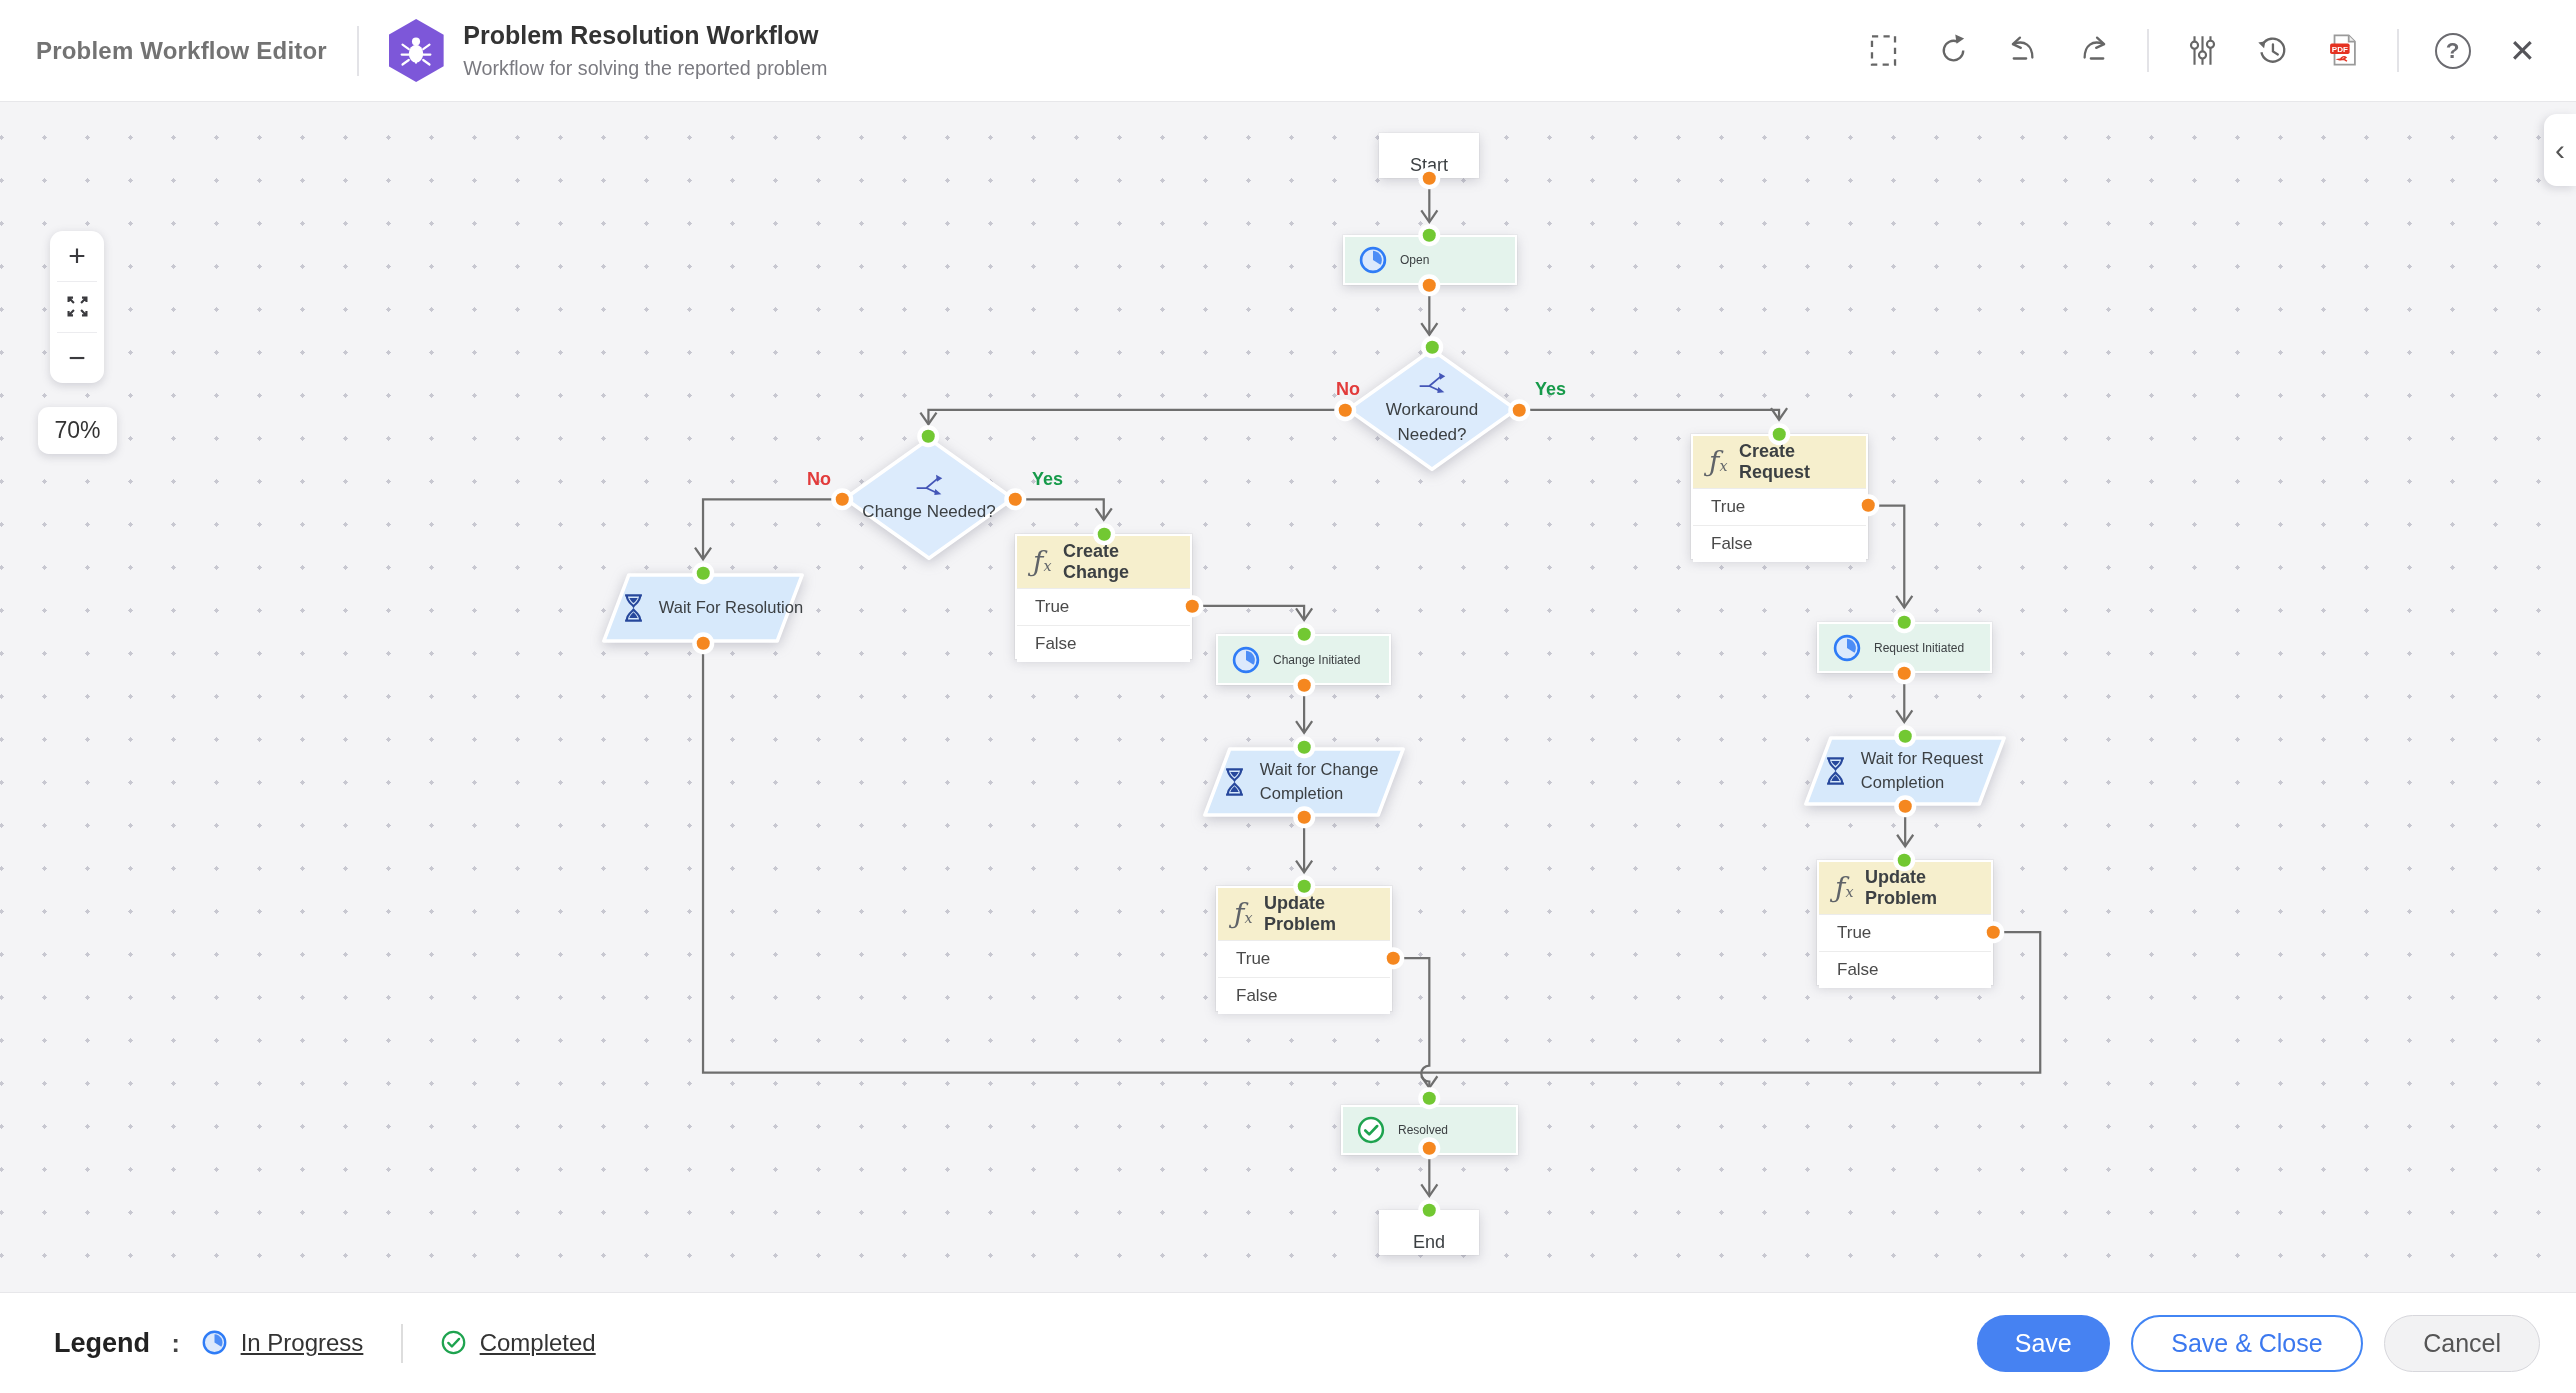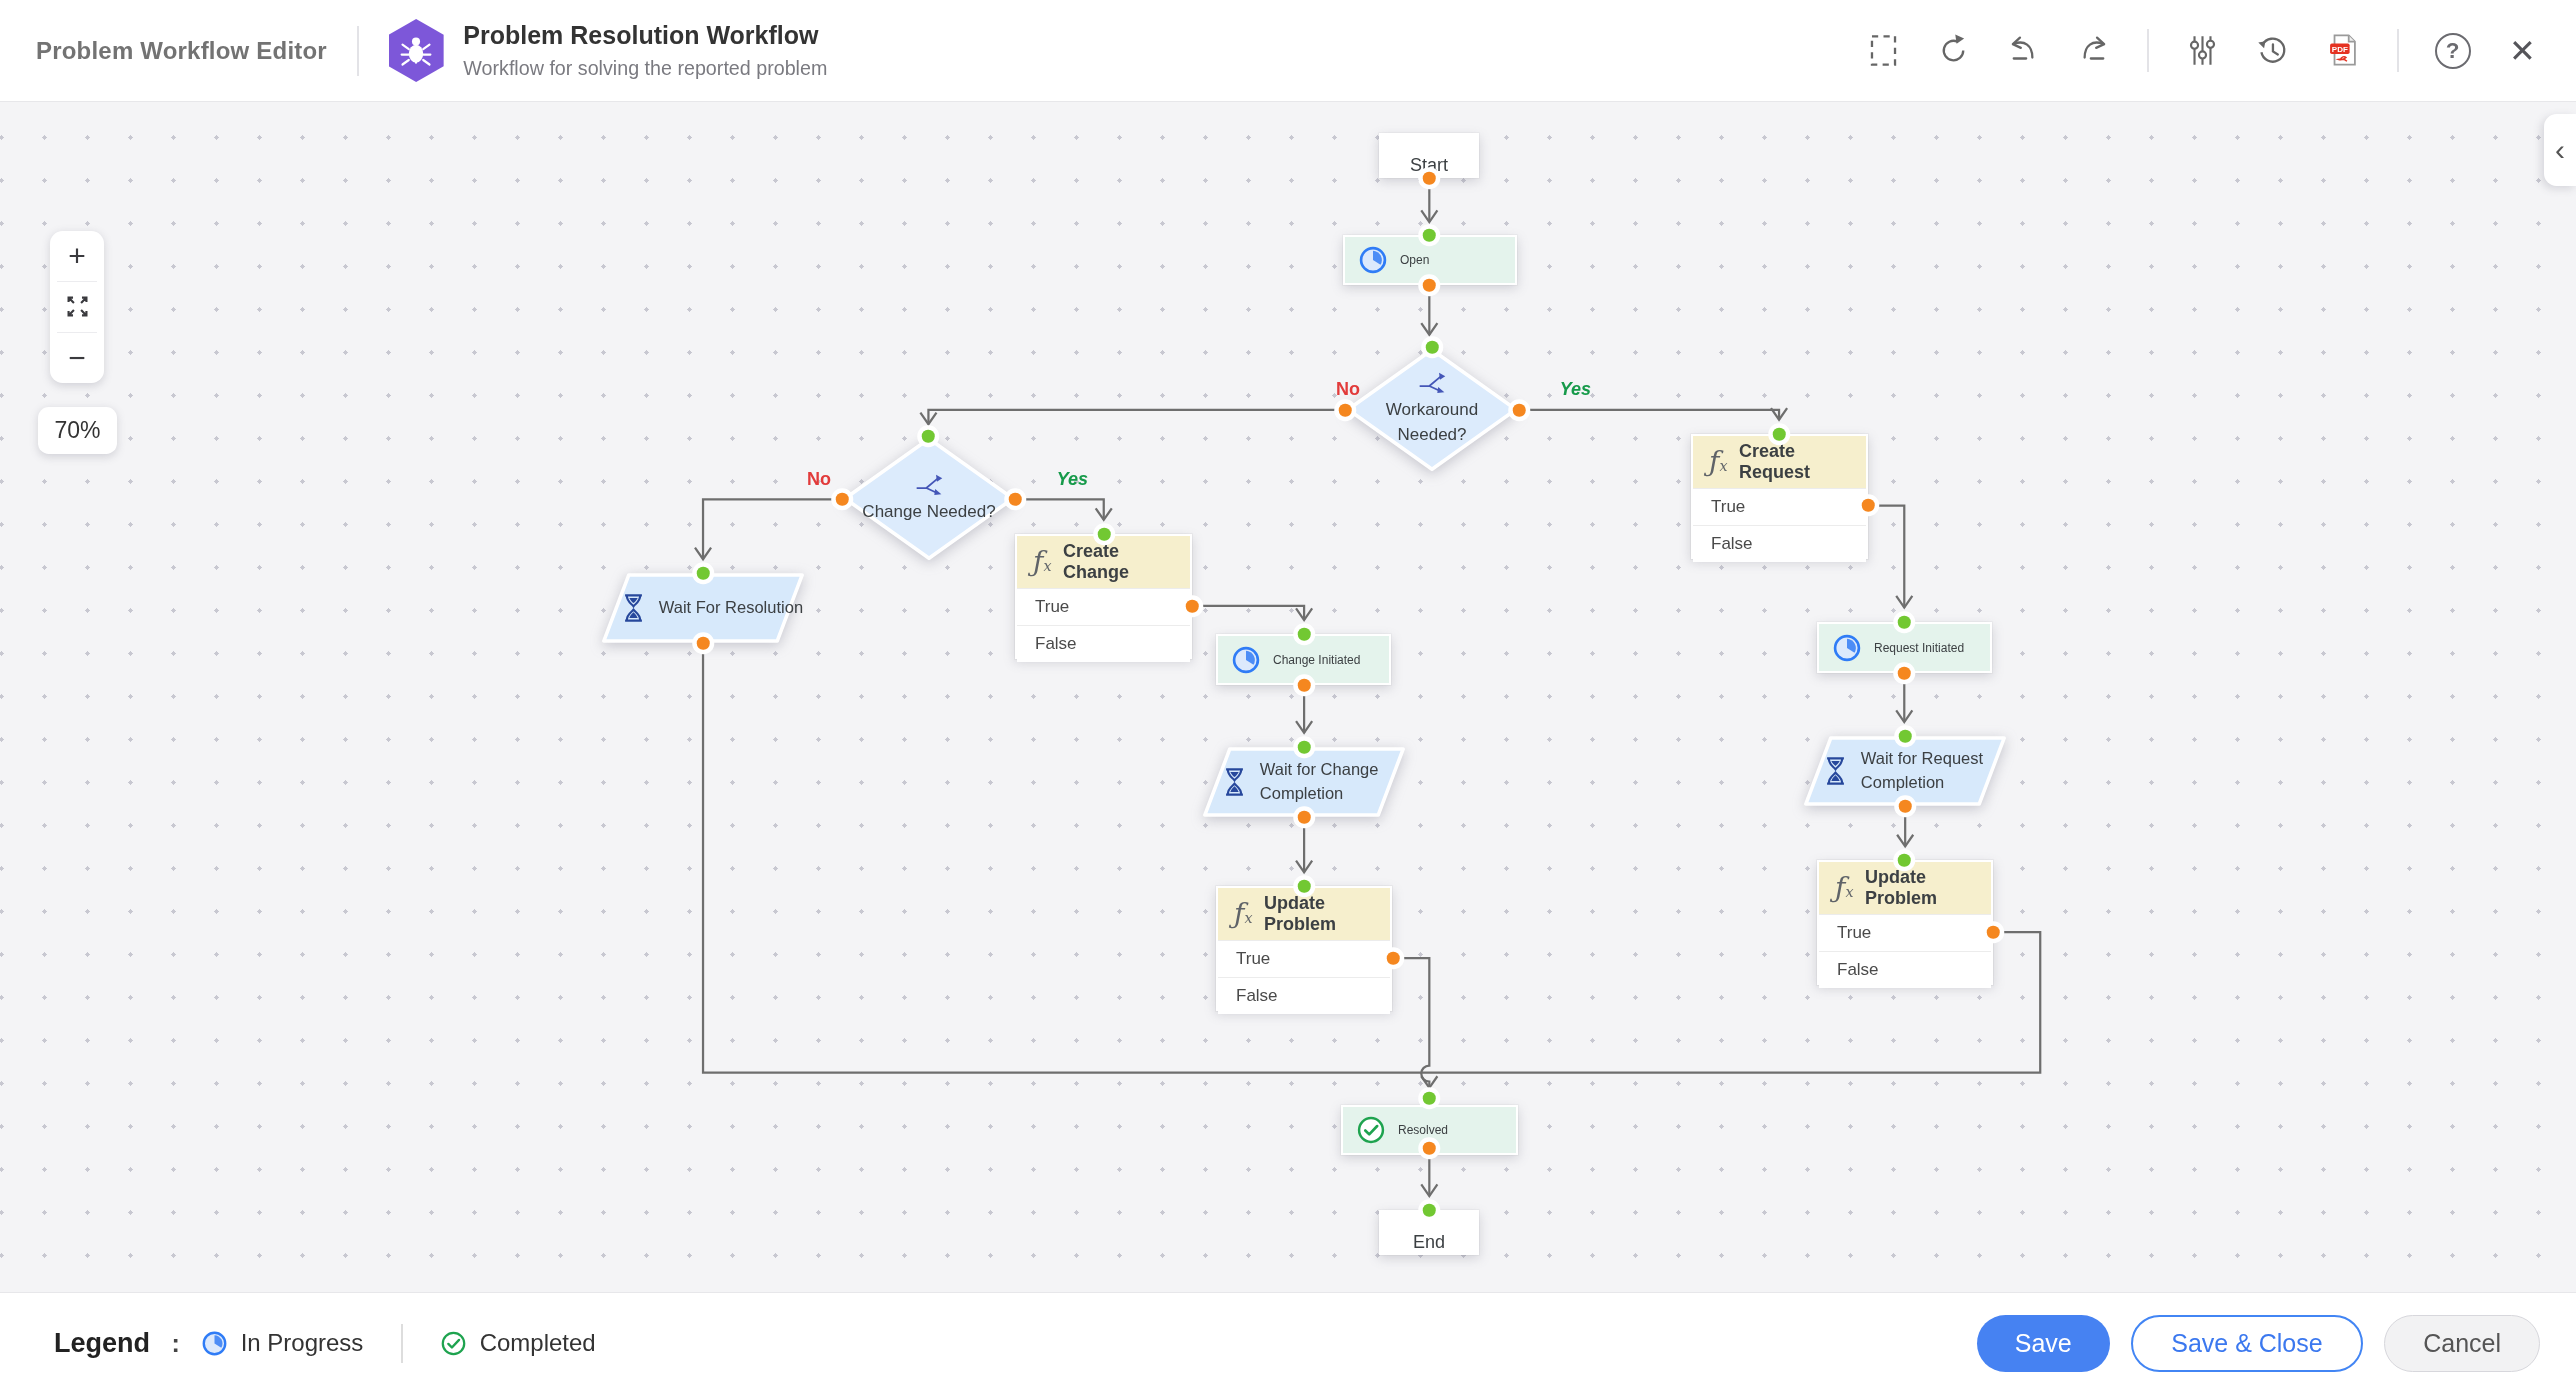--- a/index.html
+++ b/index.html
@@ -79,7 +79,7 @@
 
   .branch-label { position:absolute; z-index:4; font-size:18px; font-weight:700; width:81px; }
   .branch-no { color:#e23b3b; text-align:right; }
-  .branch-yes { color:#169a4a; text-align:right;font-style:italic; }
+  .branch-yes { color:#169a4a; text-align:center; }
 
   
   .zoom-stack { position:absolute; left:50px; top:231px; width:54px; background:#fff; border-radius:12.5px;

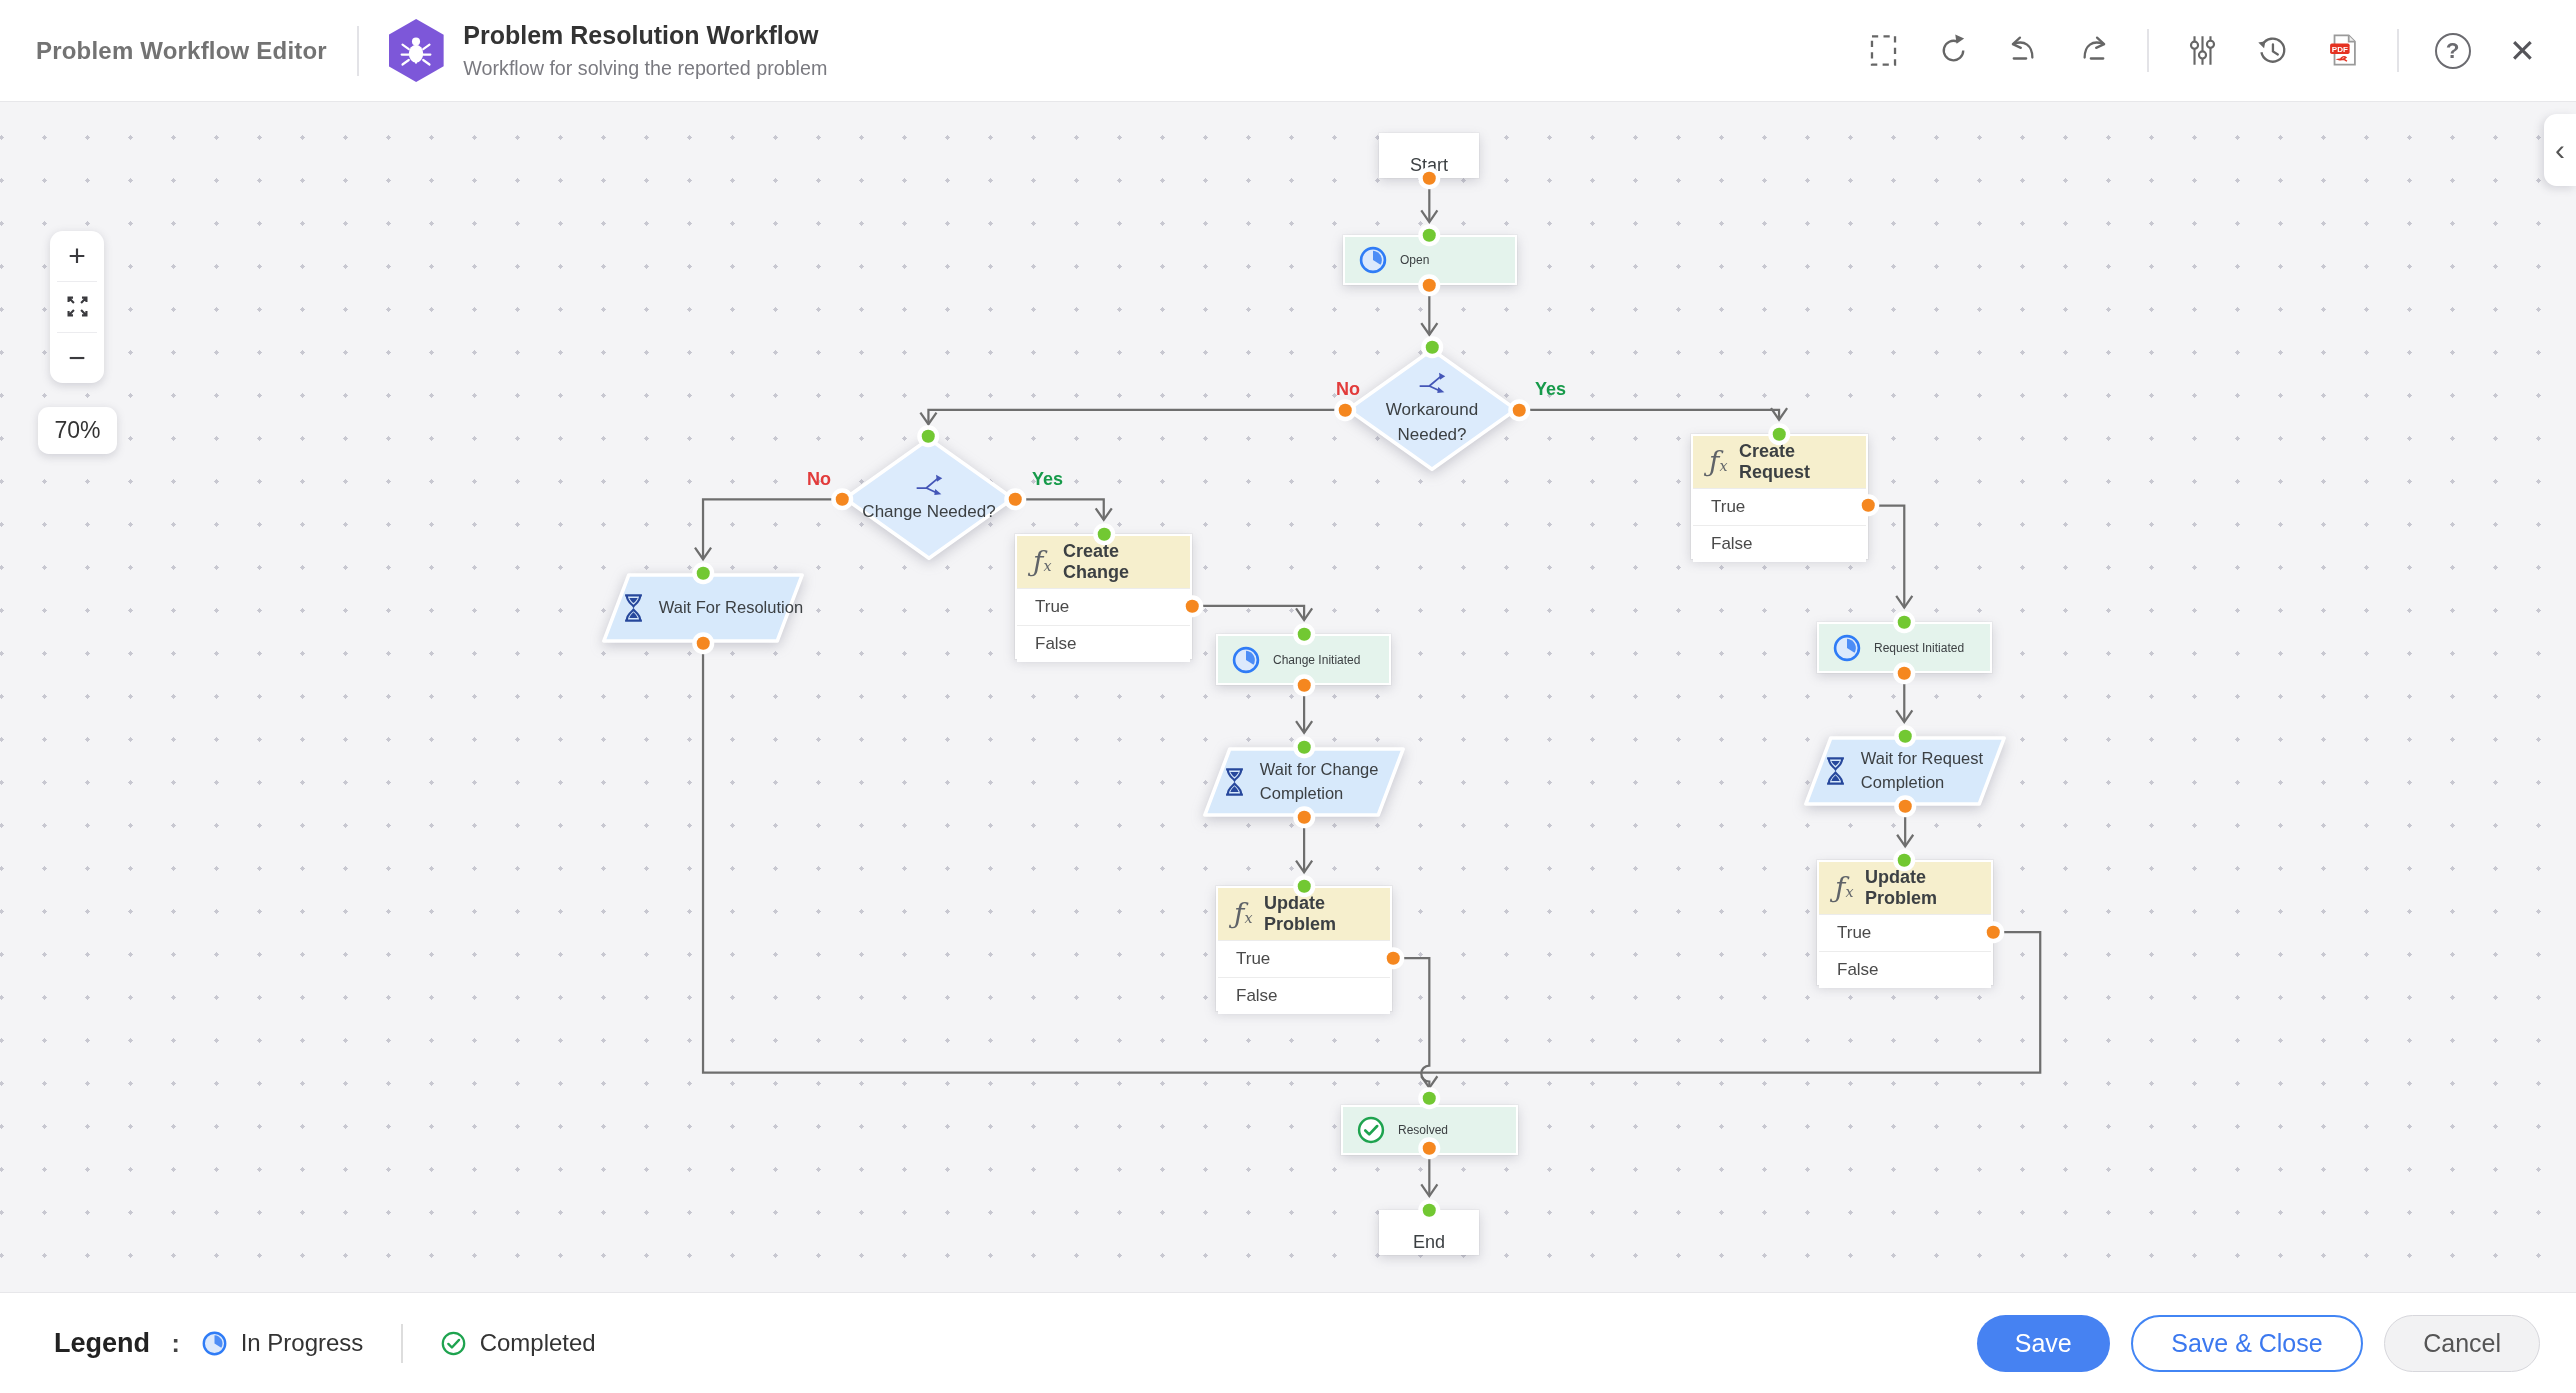--- a/index.html
+++ b/index.html
@@ -30,7 +30,7 @@
   .legend { display:flex; align-items:center; gap:16px; }
   .legend-title { font-size:27px; font-weight:700; color:#222; }
   .legend-colon { font-size:25px; font-weight:700; color:#444; margin:0 5.4px; }
-  .legend-item { display:flex; align-items:flex-end; gap:12.5px; font-size:24px; color:#333; }
+  .legend-item { display:flex; align-items:flex-start; gap:12.5px; font-size:24px; color:#333;text-decoration:underline; }
   .legend-sep { width:1.8px; height:39px; background:#ddd; margin:0 21.5px; }
   .ftr-spacer { flex:1; }
   .btn-row { display:flex; align-items:center; gap:21.5px; }

